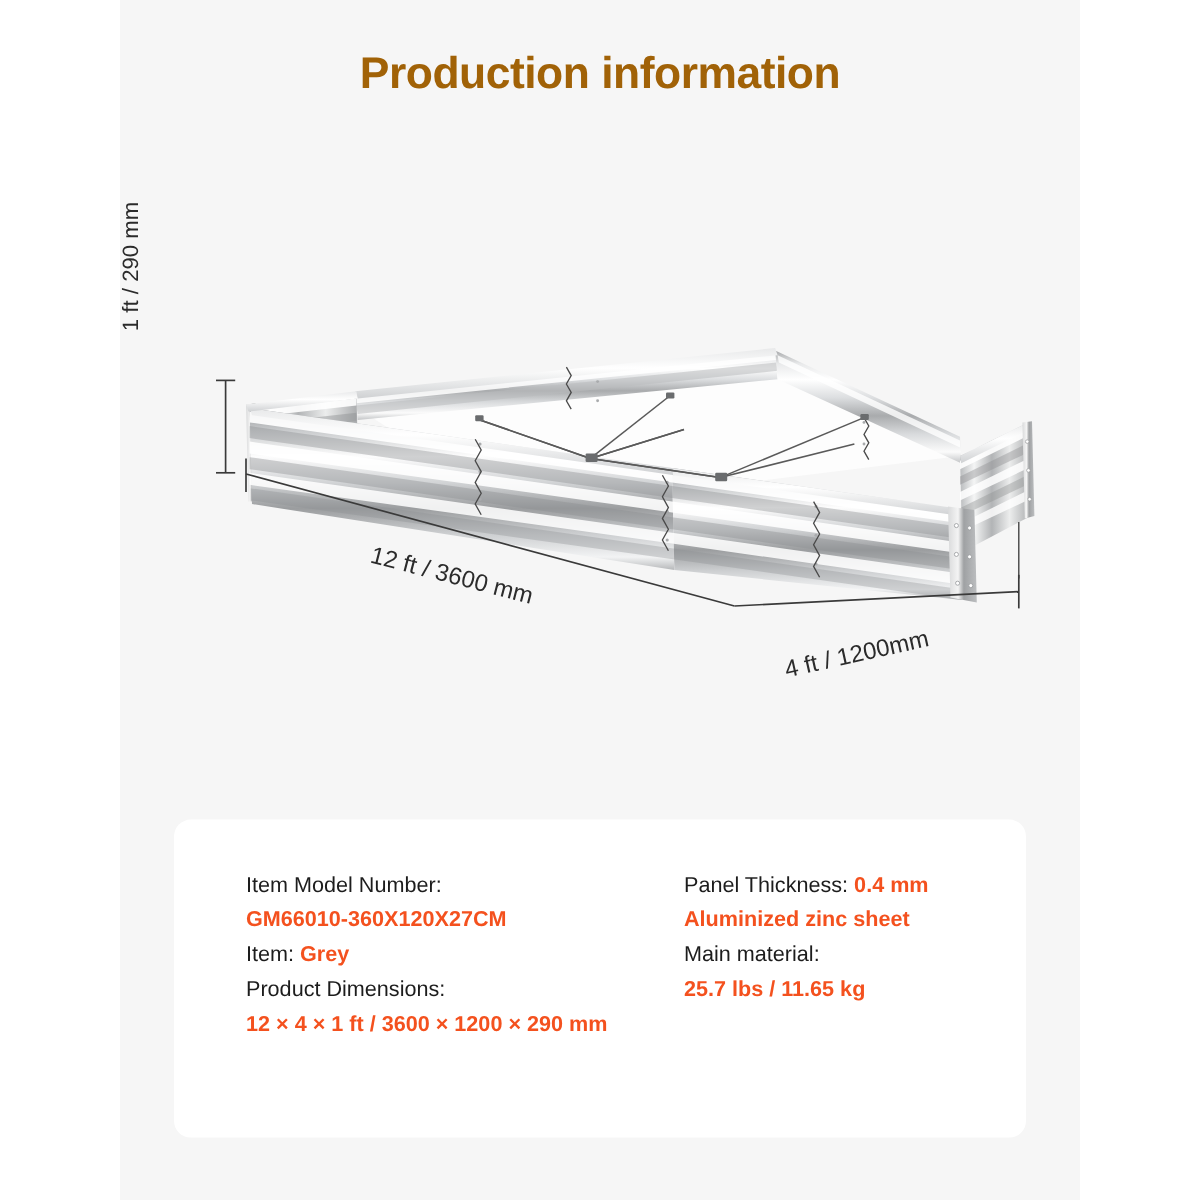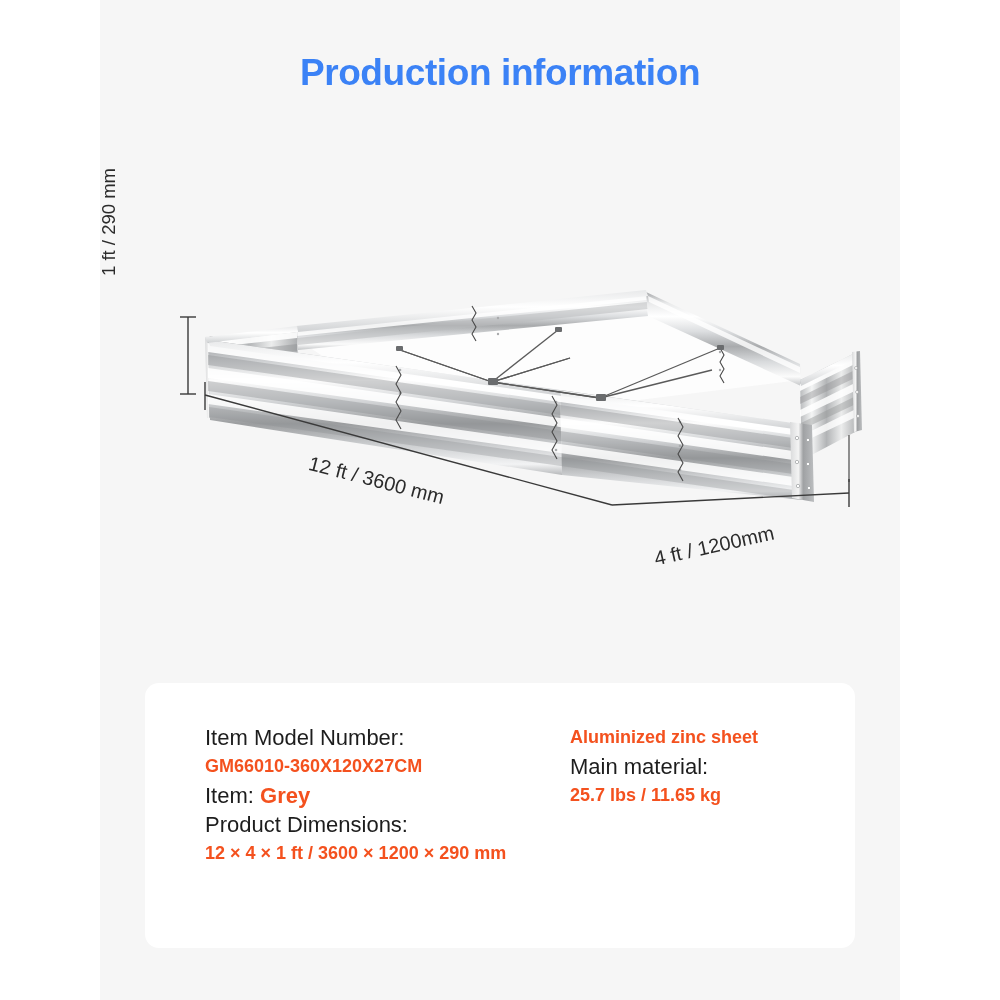--- a/index.html
+++ b/index.html
@@ -35,13 +35,13 @@
   .page-title {
     position: absolute;
     left: 0;
-    top: 52px;
+    top: 40px;
     width: 1000px;
     text-align: center;
     font-size: 37px;
     font-weight: bold;
     letter-spacing: -0.4px;
-    color: #3b82f6;
+    color: #a16207;
     white-space: nowrap;
   }
 

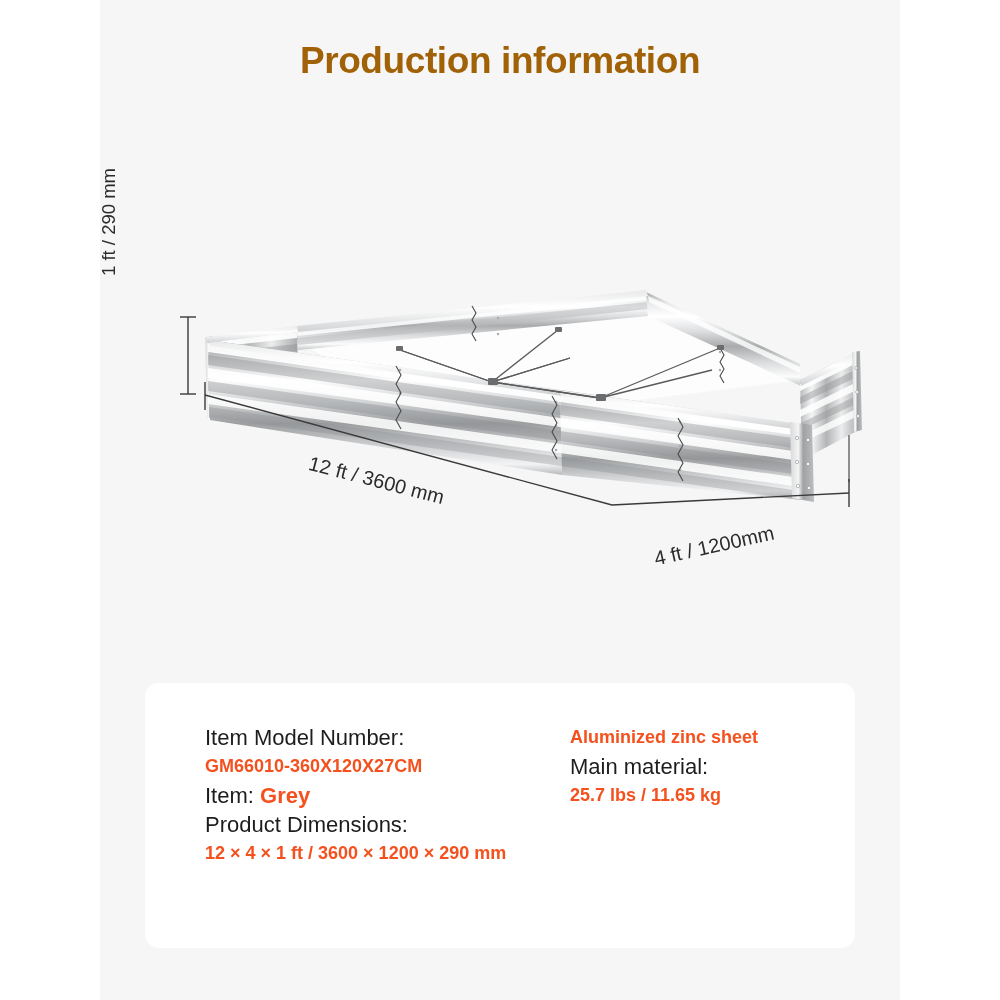--- a/index.html
+++ b/index.html
@@ -110,7 +110,7 @@
   .spec-col.right { width: 325px; padding-left: 40px; }
 
   .spec-line {
-    font-size: 22px;
+    font-size: 18px;
     line-height: 29px;
     color: #1d1d1d;
     white-space: nowrap;

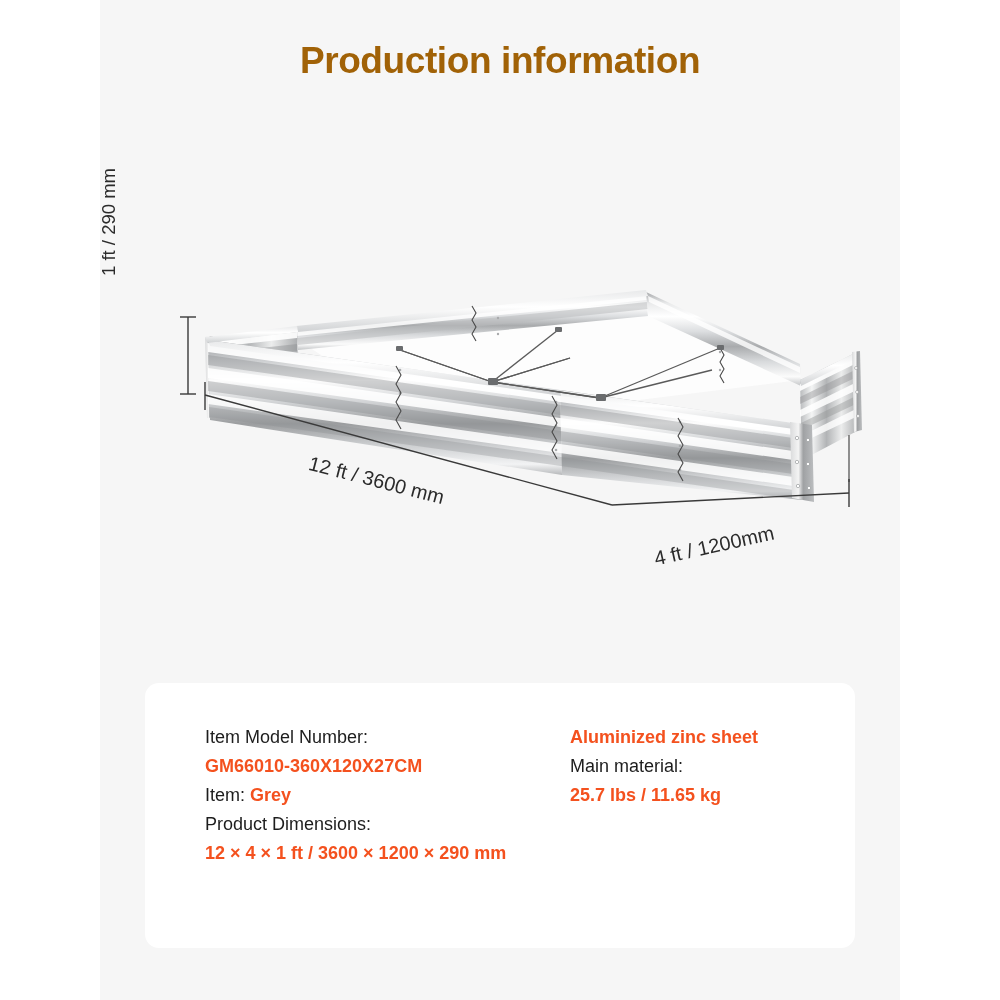--- a/index.html
+++ b/index.html
@@ -342,6 +342,10 @@
       </div>
 
       <div class="spec-col right">
+        <div class="spec-line">
+          <span class="lbl">Panel Thickness:</span>
+          <span class="val">0.4 mm</span>
+        </div>
         <div class="spec-line value-only">Aluminized zinc sheet</div>
         <div class="spec-line">
           <span class="lbl">Main material:</span>

